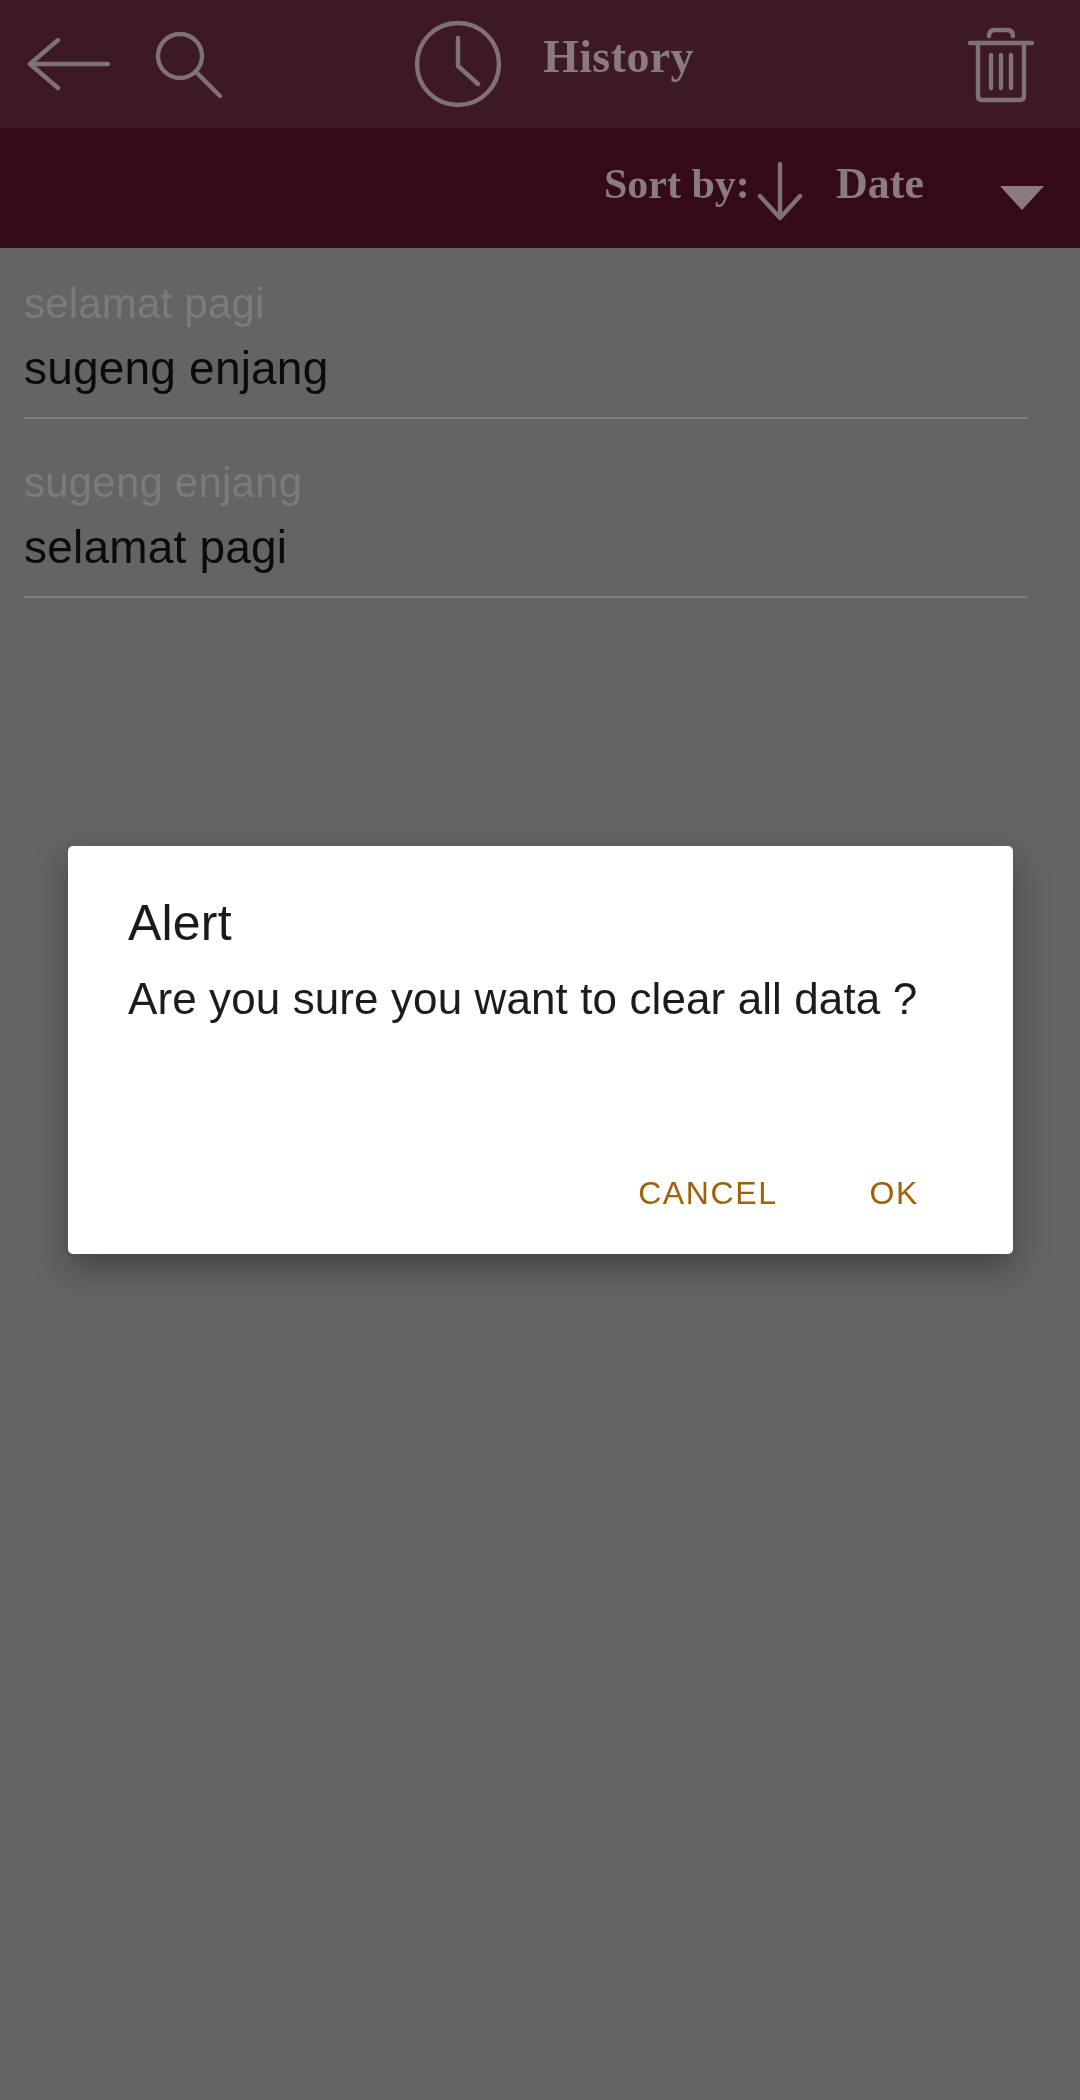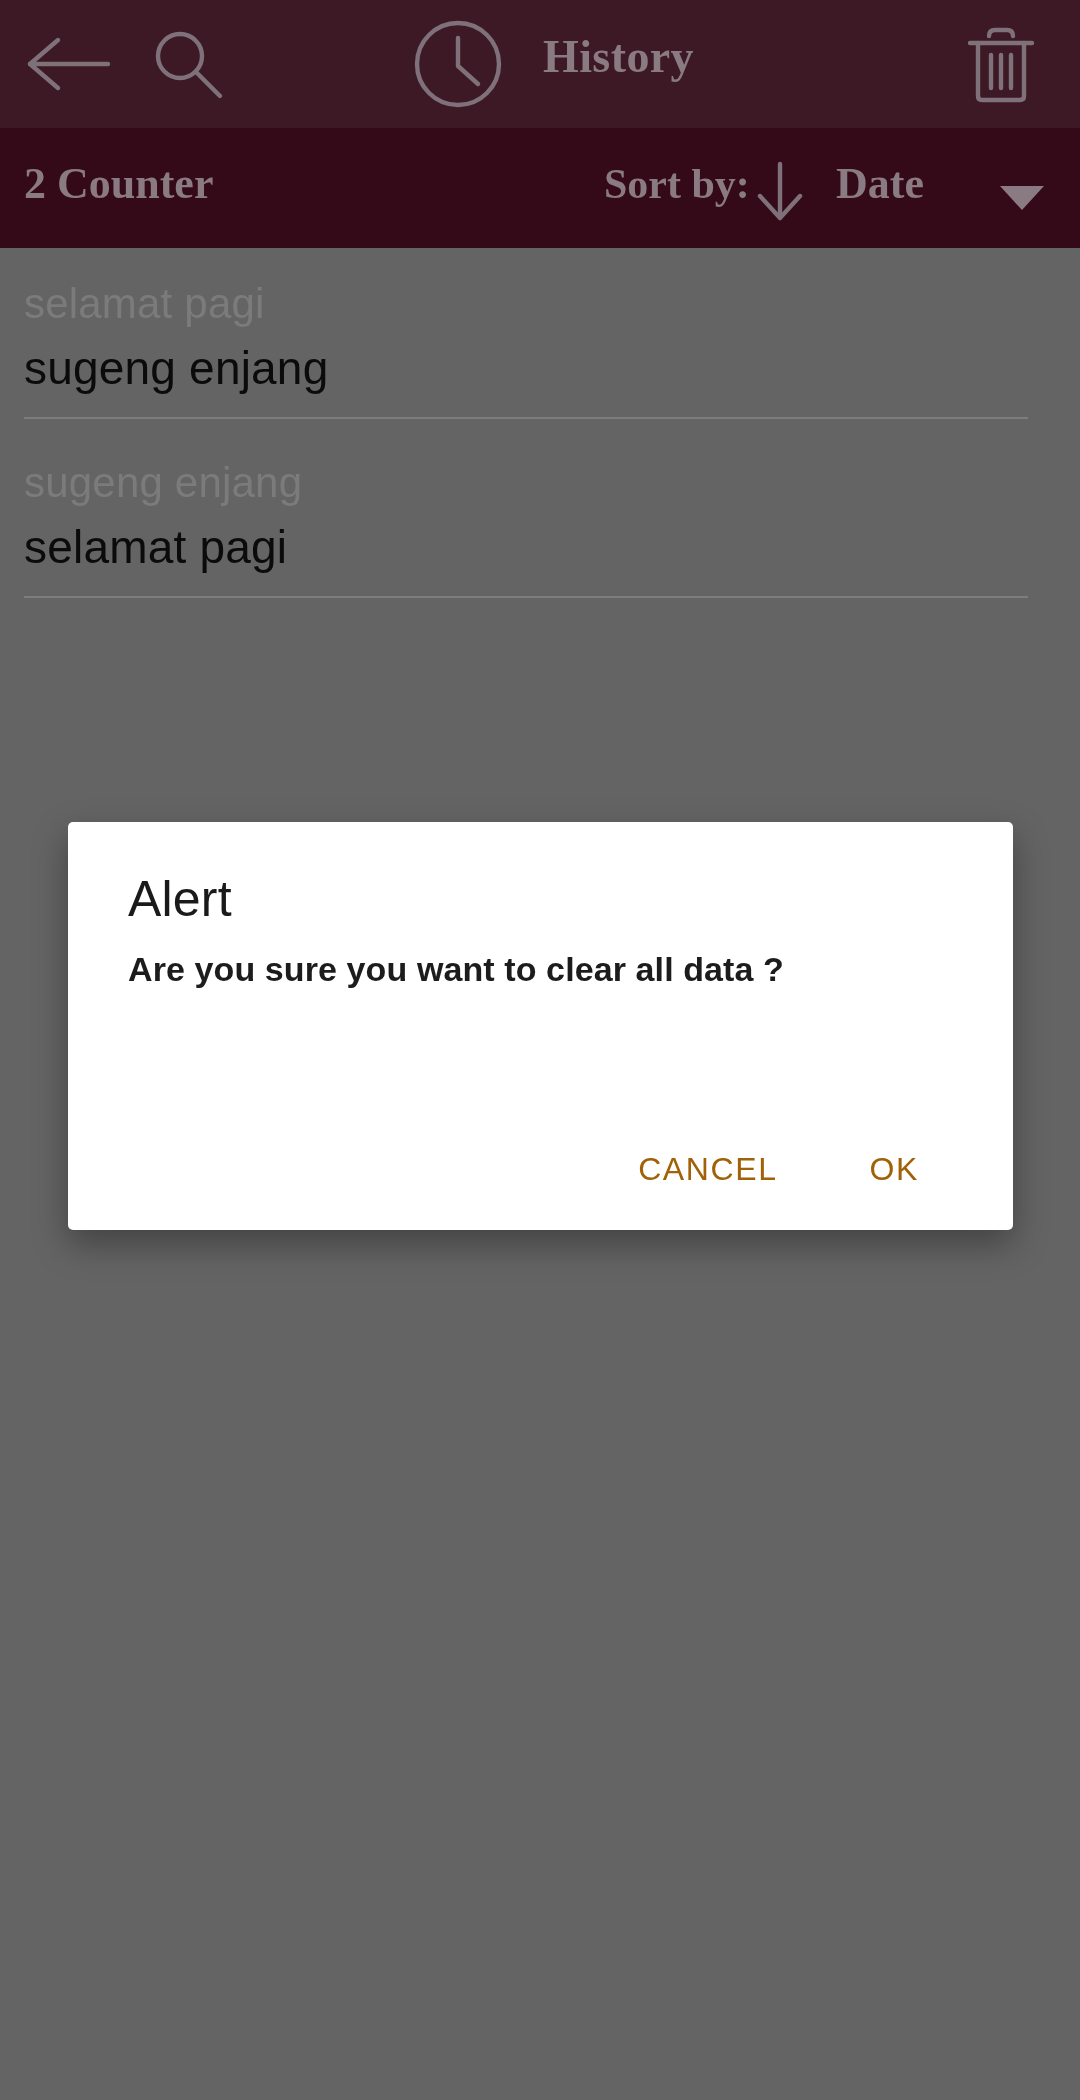--- a/index.html
+++ b/index.html
@@ -170,7 +170,6 @@
   <div class="sortbar">
     <div class="sortbar-ov"></div>
 
-    <div class="counter">2 Counter</div>
 
     <div class="sortby-label">Sort by:</div>
 

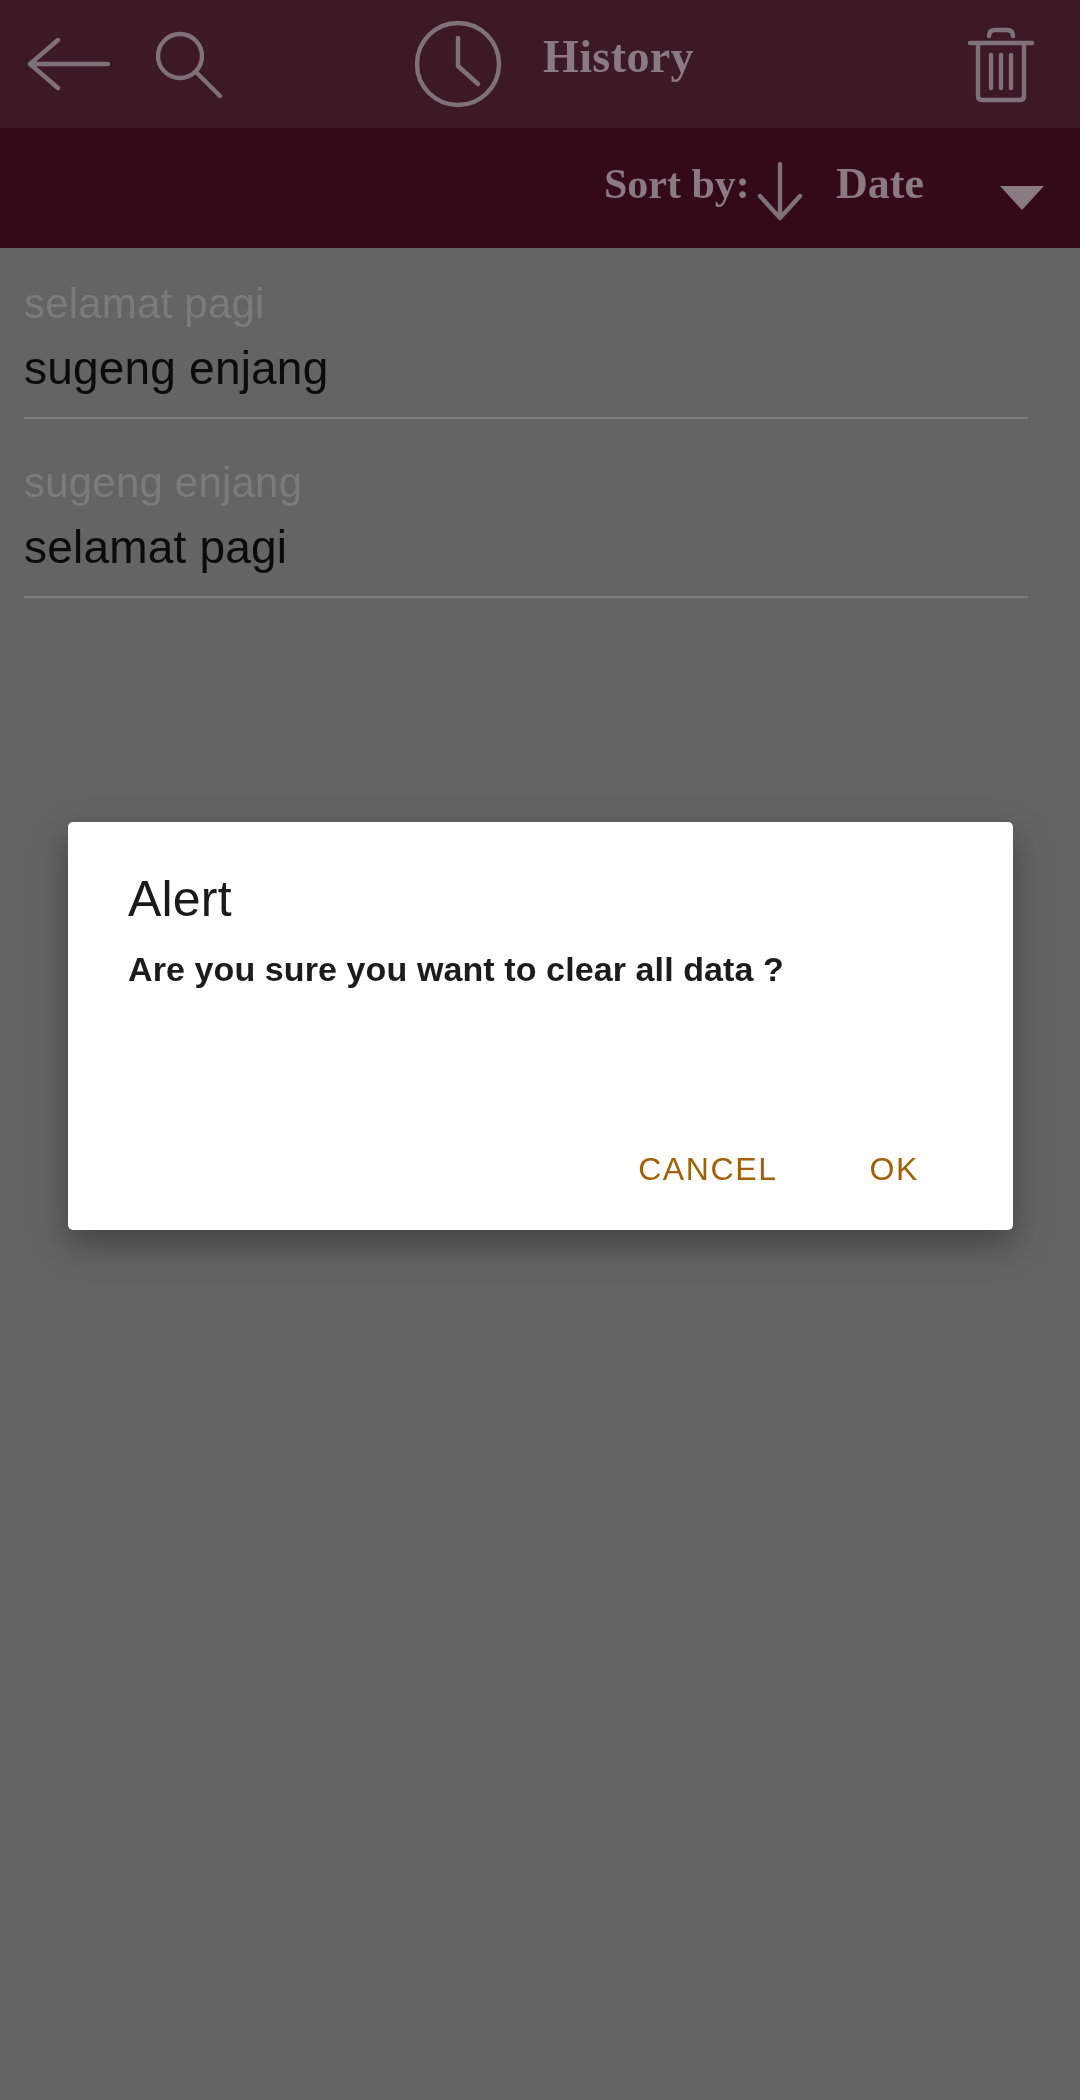--- a/index.html
+++ b/index.html
@@ -98,7 +98,7 @@
 
   
   .dialog{
-    position:absolute; left:68px; top:822px;
+    position:absolute; left:68px; top:846px;
     width:945px; height:408px;
     background:#ffffff; border-radius:5px;
     box-shadow:0 14px 34px rgba(0,0,0,.34);

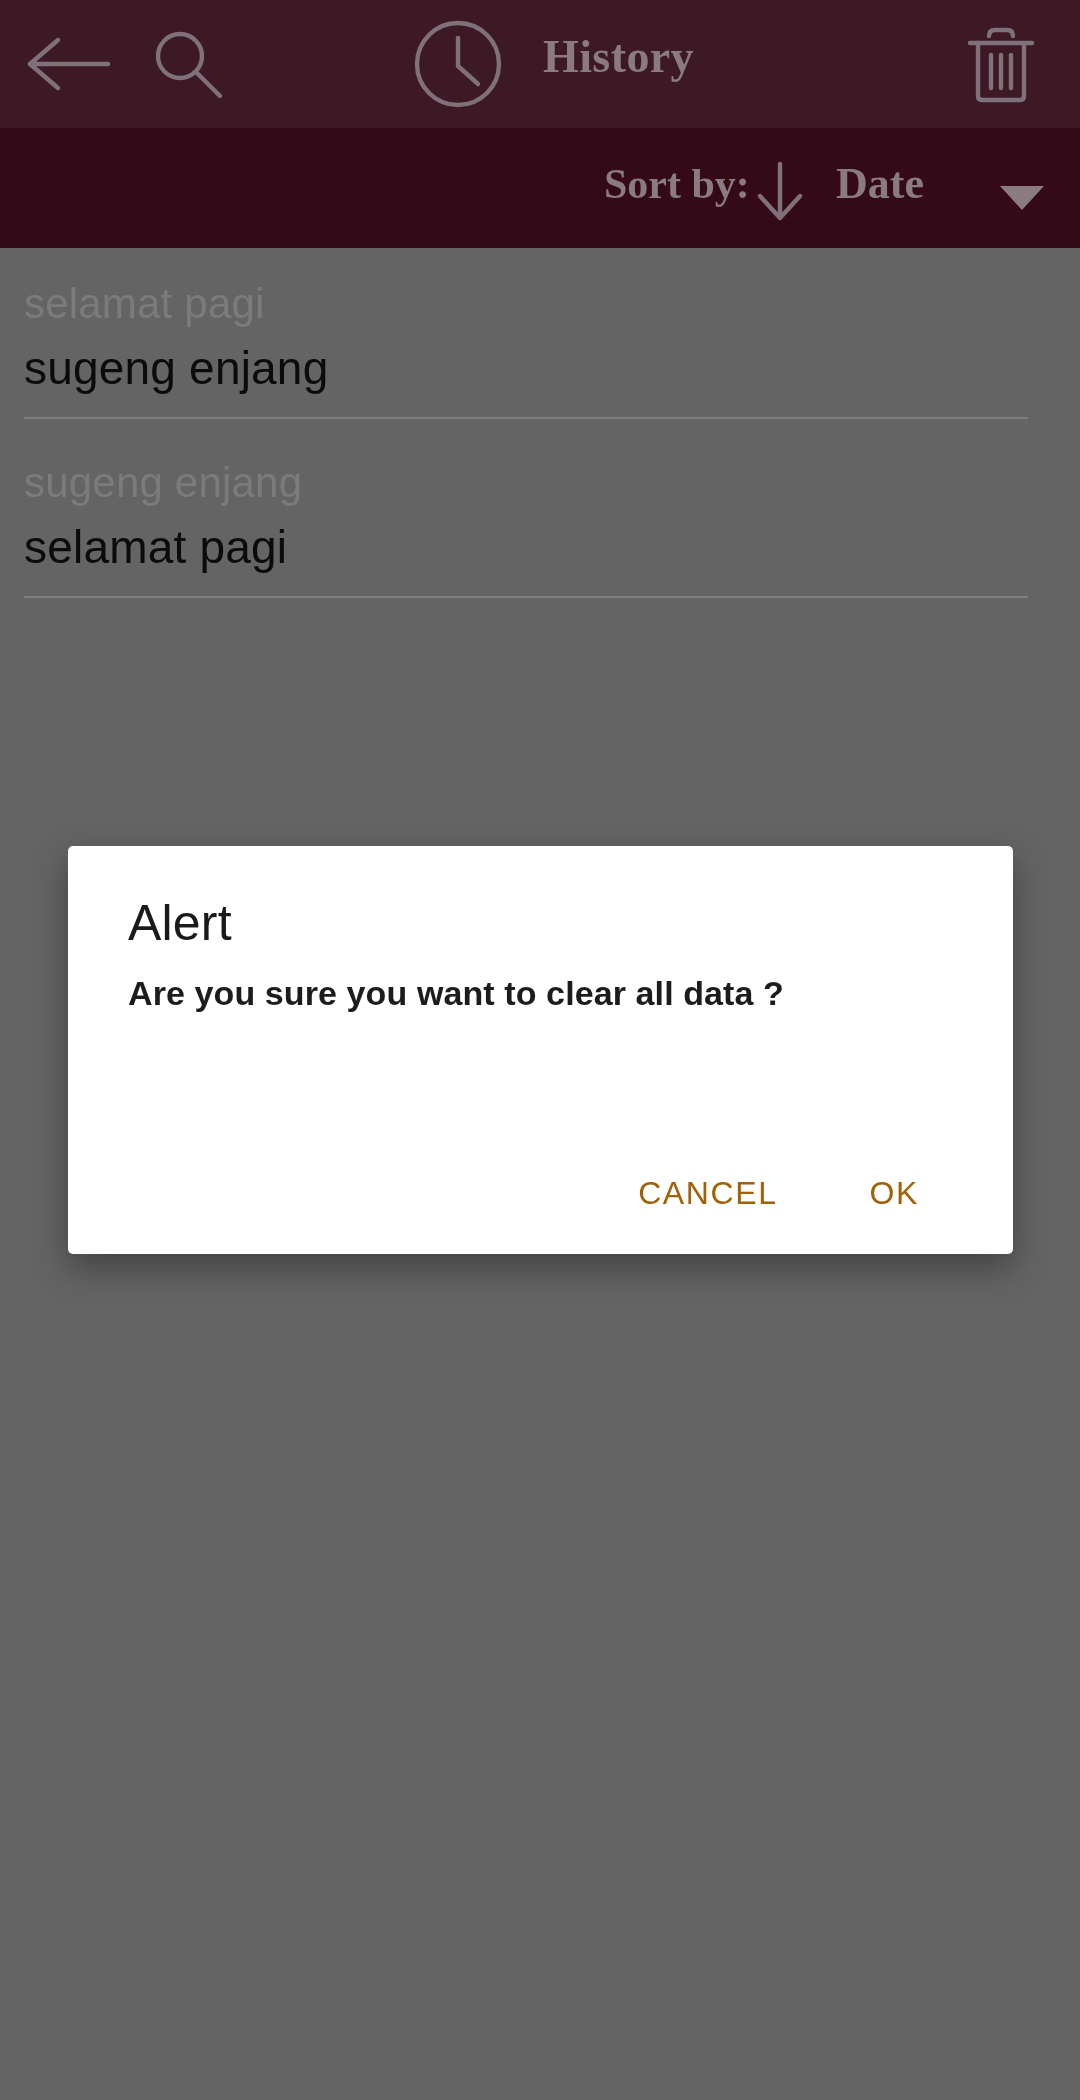--- a/index.html
+++ b/index.html
@@ -109,7 +109,7 @@
   }
   .dlg-msg{
     position:absolute; left:60px; top:128px;
-    font-size:34px; font-weight:700; color:#1c1c1c; letter-spacing:.1px;
+    font-size:44px; font-weight:400; color:#1c1c1c; letter-spacing:.1px;
   }
   .dlg-actions{
     position:absolute; left:0; bottom:26px; width:945px;

